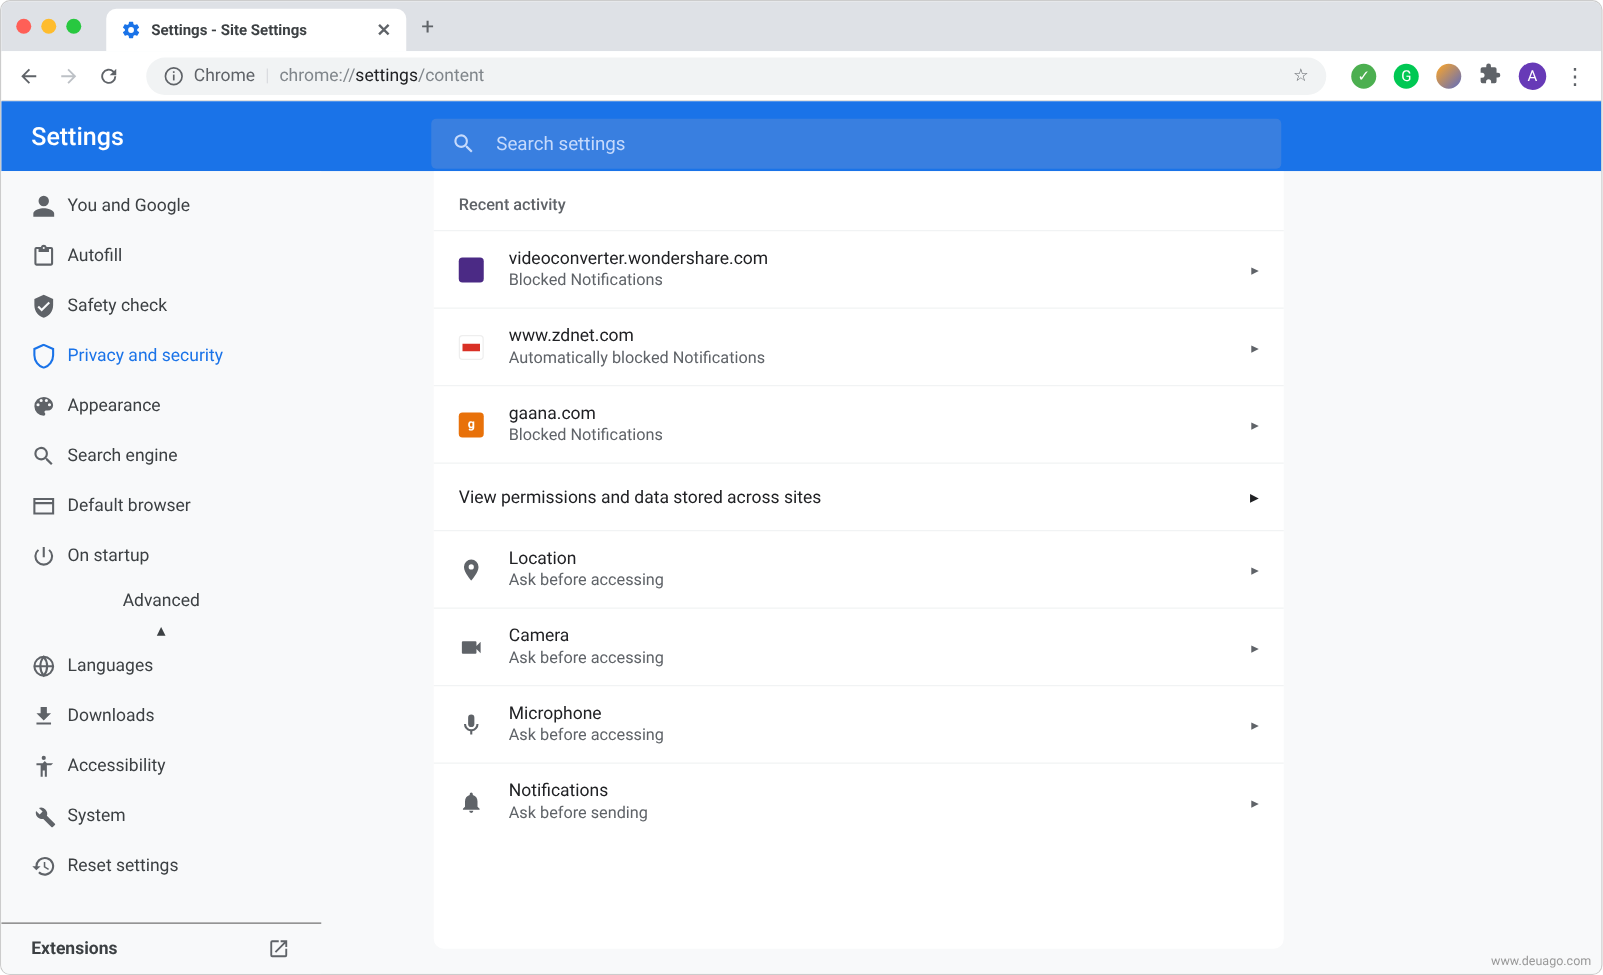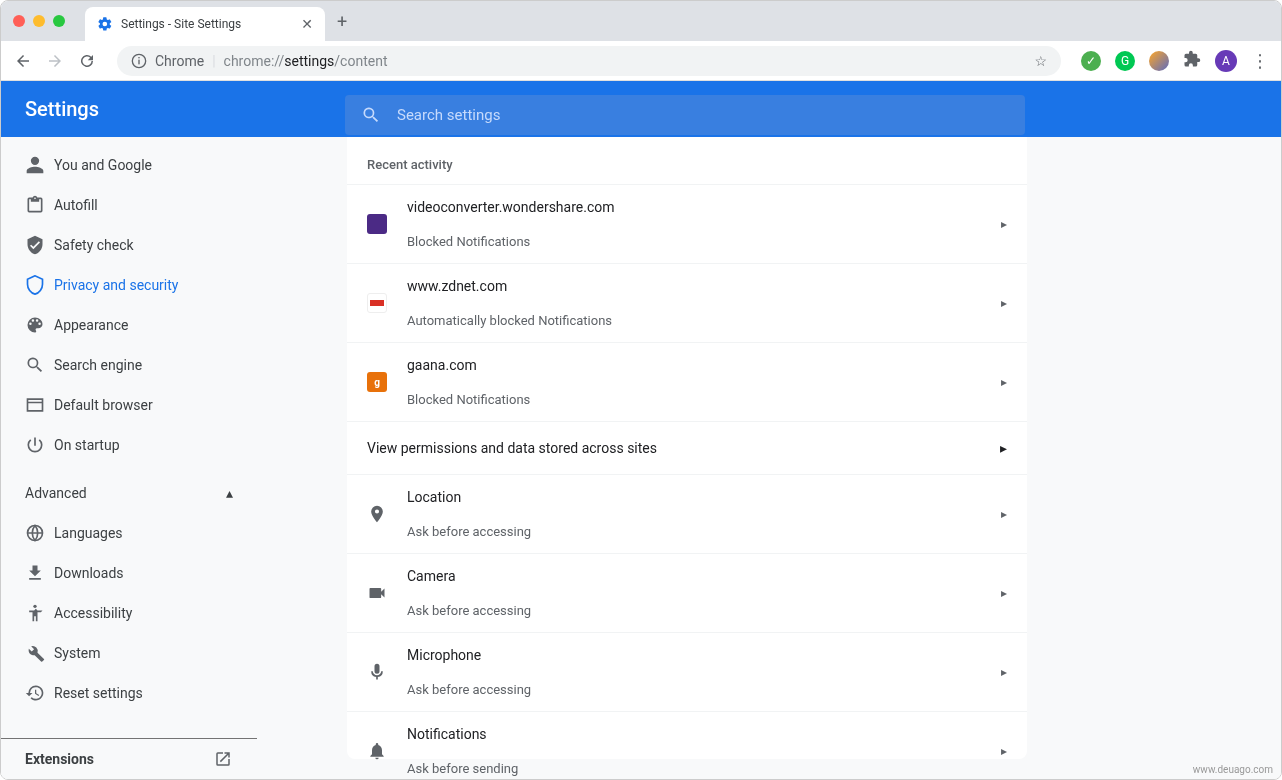--- a/index.html
+++ b/index.html
@@ -10,7 +10,7 @@
 .traffic-lights { display: flex; gap: 8px; margin-right: 20px; }
 .tl { width: 12px; height: 12px; border-radius: 50%; }
 .tl.red { background: #ff5f57; } .tl.yellow { background: #febc2e; } .tl.green { background: #28c840; }
-.tab { background: #fff; border-radius: 8px 8px 0 0; height: 34px; margin-top: 6px; display: flex; align-items: center; padding: 0 12px; gap: 8px; width: 240px; }
+.tab { background: #fff; border-radius: 8px 8px 0 0; height: 34px; margin-top: 6px; display: flex; align-items: center; padding: 0 12px; gap: 8px; width: 240px; font-weight: bold; }
 .tab .favicon { width: 16px; height: 16px; color: #1a73e8; }
 .tab .title { font-size: 12px; color: #3c4043; flex: 1; white-space: nowrap; overflow: hidden; }
 .tab .close { font-size: 14px; color: #5f6368; }

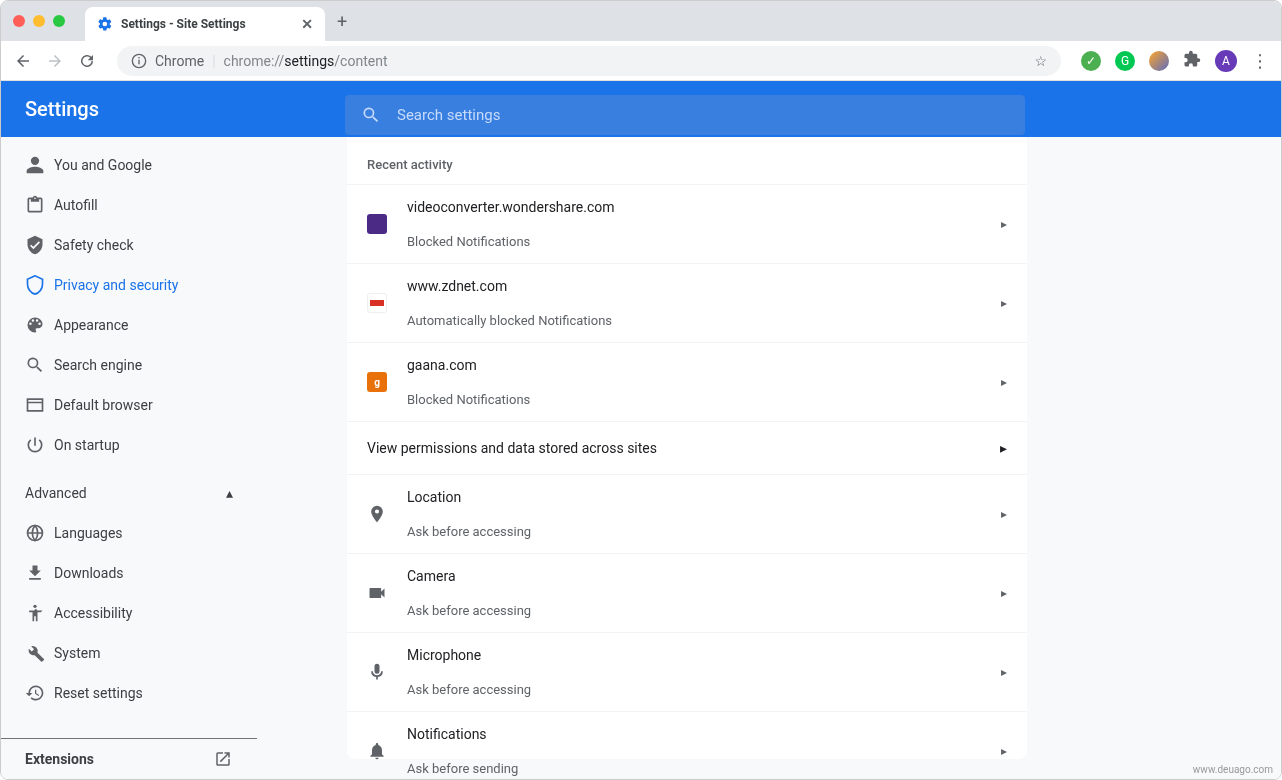--- a/index.html
+++ b/index.html
@@ -60,7 +60,7 @@
 .row .favicon-box { width:20px;height:20px;border-radius:3px;display:flex;align-items:center;justify-content:center;font-size:10px;color:#fff;font-weight:bold;}
 .row .text { flex: 1; }
 .row .primary { font-size: 14px; color: #202124; }
-.row .secondary { font-size: 13px; color: #5f6368; margin-top: 19px; }
+.row .secondary { font-size: 13px; color: #5f6368; margin-top: 2px; }
 .row .chev { color: #5f6368; font-size: 12px; }
 .single-row { display: flex; align-items: center; justify-content: space-between; padding: 18px 20px; border-top: 1px solid #f1f3f4; font-size: 14px; color: #202124; cursor: pointer; }
 

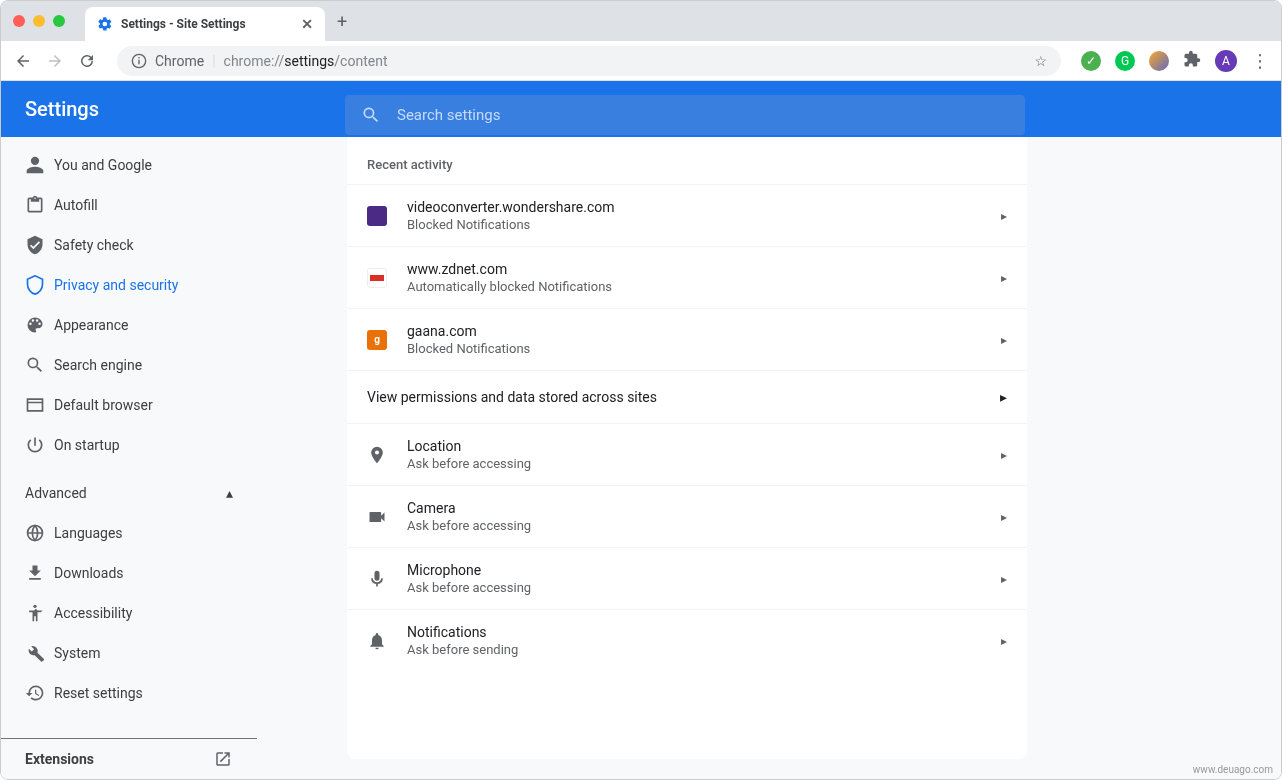--- a/index.html
+++ b/index.html
@@ -46,7 +46,7 @@
 .side-item.active { color: #1a73e8; }
 .side-item.active .icon { color: #1a73e8; }
 .side-item .icon { width: 20px; height: 20px; color: #5f6368; display: flex; align-items: center; justify-content: center; }
-.side-section { display: flex; align-items: center; justify-content: space-between; height: 40px; padding: 0 24px; font-size: 14px; color: #3c4043; margin-top: 8px; }
+.side-section { display: flex; align-items: center; justify-content: space-between; height: 40px; padding: 0 24px; font-size: 14px; color: #3c4043; margin-top: 8px; flex-direction: column; }
 .side-footer { margin-top: auto; border-top: 1px solid #737373; font-weight: bold; }
 .side-footer .side-item { justify-content: space-between; gap: 0; }
 

